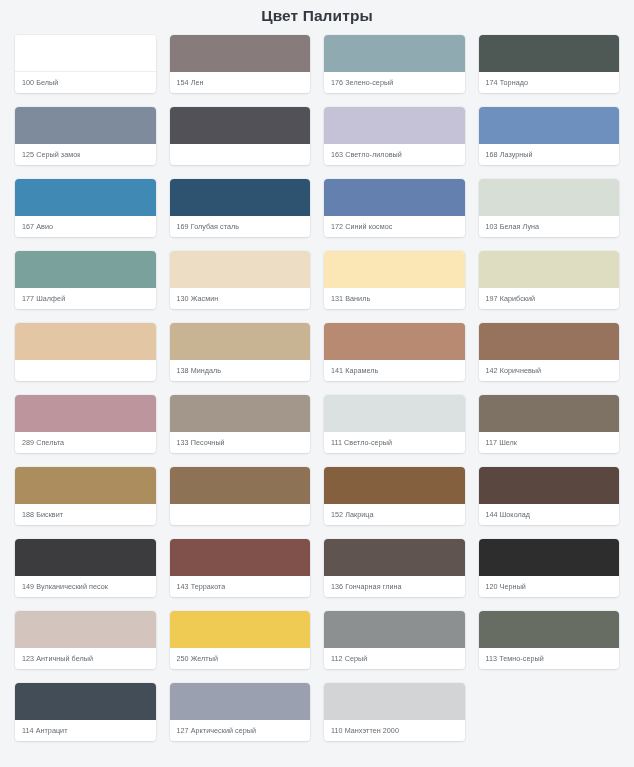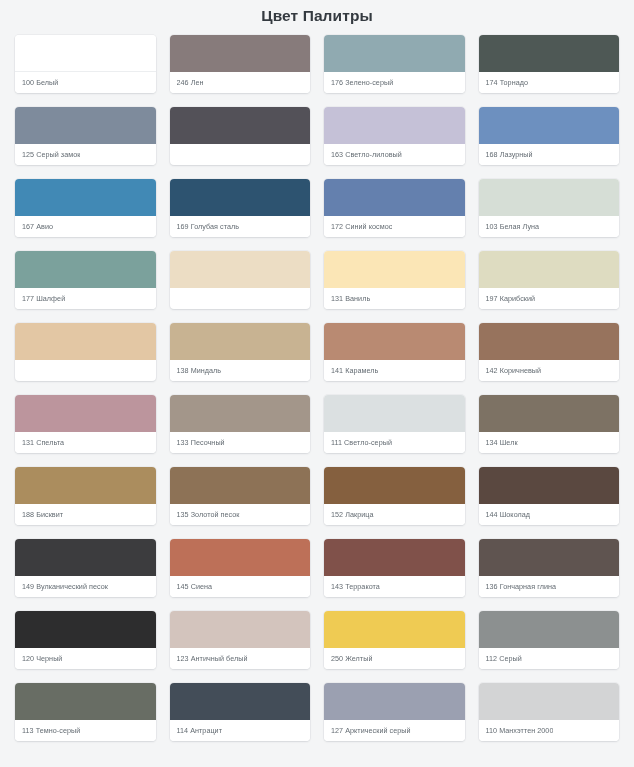--- a/index.html
+++ b/index.html
@@ -92,7 +92,7 @@
     <div class="swatch-card">
       <div class="swatch-color" style="background-color: rgb(135, 123, 123);"></div>
       <div class="swatch-label-wrap">
-        <span class="swatch-label">246 Лен</span>
+        <span class="swatch-label">154 Лен</span>
       </div>
     </div>
     <div class="swatch-card">

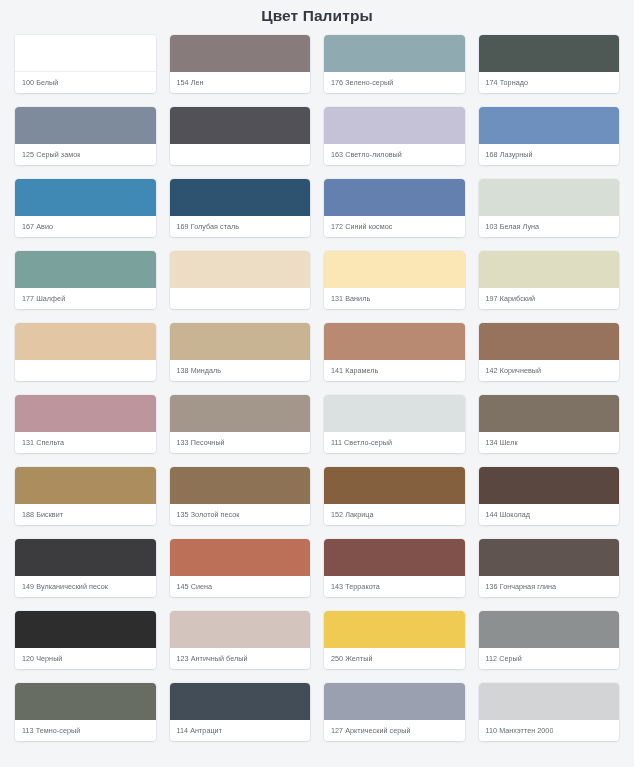--- a/index.html
+++ b/index.html
@@ -160,6 +160,9 @@
     </div>
     <div class="swatch-card">
       <div class="swatch-color" style="background-color: rgb(236, 221, 196);"></div>
+      <div class="swatch-label-wrap">
+        <span class="swatch-label">130 Жасмин</span>
+      </div>
     </div>
     <div class="swatch-card">
       <div class="swatch-color" style="background-color: rgb(251, 230, 182);"></div>

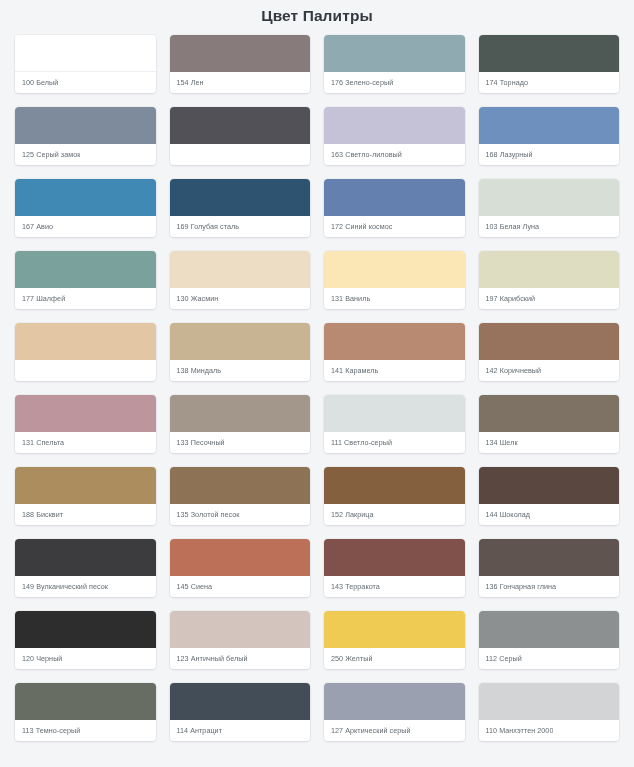--- a/index.html
+++ b/index.html
@@ -200,7 +200,7 @@
     <div class="swatch-card">
       <div class="swatch-color" style="background-color: rgb(188, 149, 157);"></div>
       <div class="swatch-label-wrap">
-        <span class="swatch-label">131 Спельта</span>
+        <span class="swatch-label">289 Спельта</span>
       </div>
     </div>
     <div class="swatch-card">

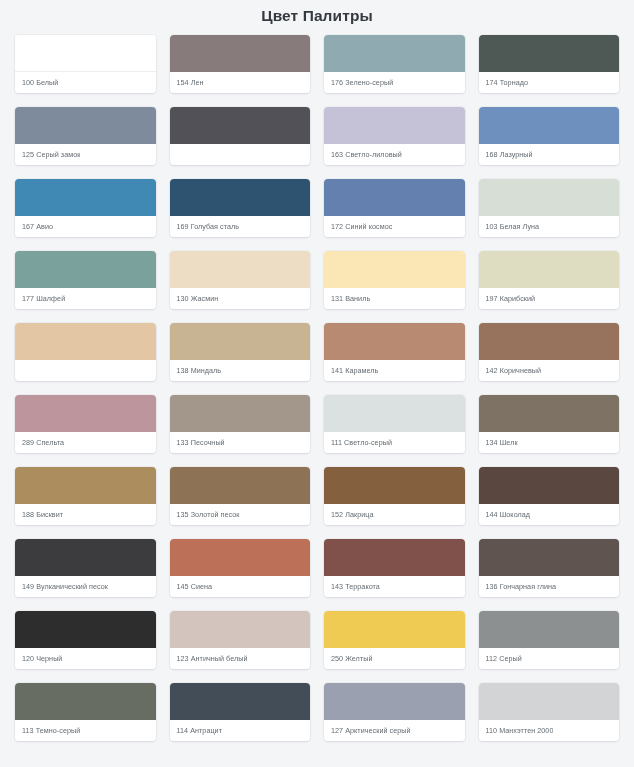--- a/index.html
+++ b/index.html
@@ -218,7 +218,7 @@
     <div class="swatch-card">
       <div class="swatch-color" style="background-color: rgb(125, 114, 100);"></div>
       <div class="swatch-label-wrap">
-        <span class="swatch-label">134 Шелк</span>
+        <span class="swatch-label">117 Шелк</span>
       </div>
     </div>
     <div class="swatch-card">

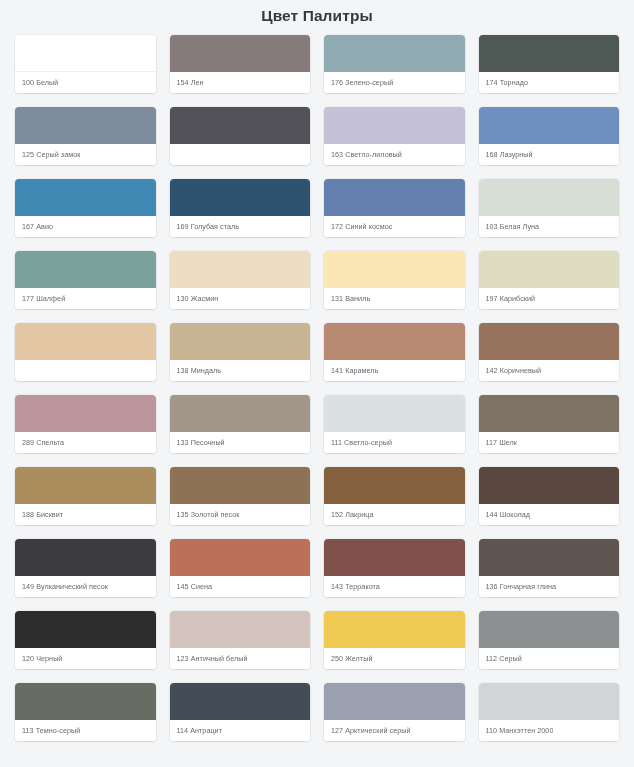--- a/index.html
+++ b/index.html
@@ -229,9 +229,6 @@
     </div>
     <div class="swatch-card">
       <div class="swatch-color" style="background-color: rgb(141, 114, 86);"></div>
-      <div class="swatch-label-wrap">
-        <span class="swatch-label">135 Золотой песок</span>
-      </div>
     </div>
     <div class="swatch-card">
       <div class="swatch-color" style="background-color: rgb(133, 96, 63);"></div>

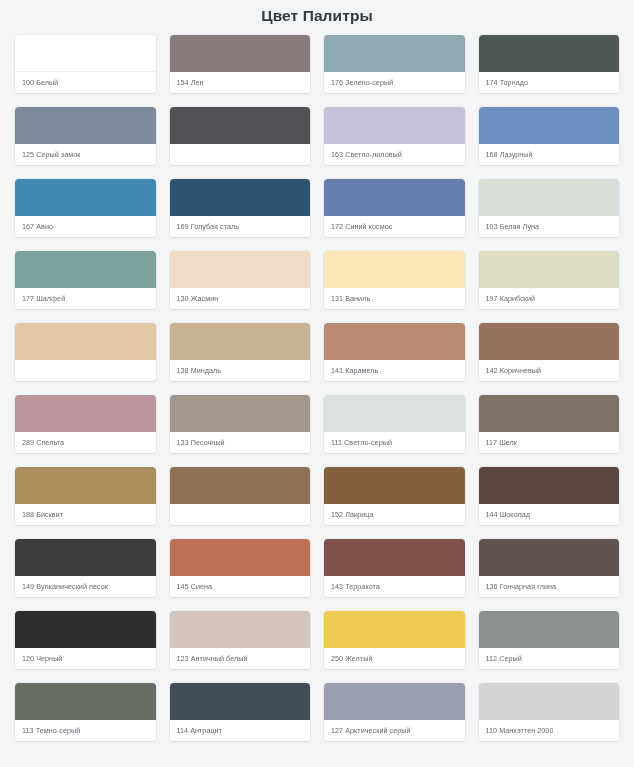--- a/index.html
+++ b/index.html
@@ -249,12 +249,6 @@
       </div>
     </div>
     <div class="swatch-card">
-      <div class="swatch-color" style="background-color: rgb(189, 112, 88);"></div>
-      <div class="swatch-label-wrap">
-        <span class="swatch-label">145 Сиена</span>
-      </div>
-    </div>
-    <div class="swatch-card">
       <div class="swatch-color" style="background-color: rgb(128, 81, 74);"></div>
       <div class="swatch-label-wrap">
         <span class="swatch-label">143 Терракота</span>

